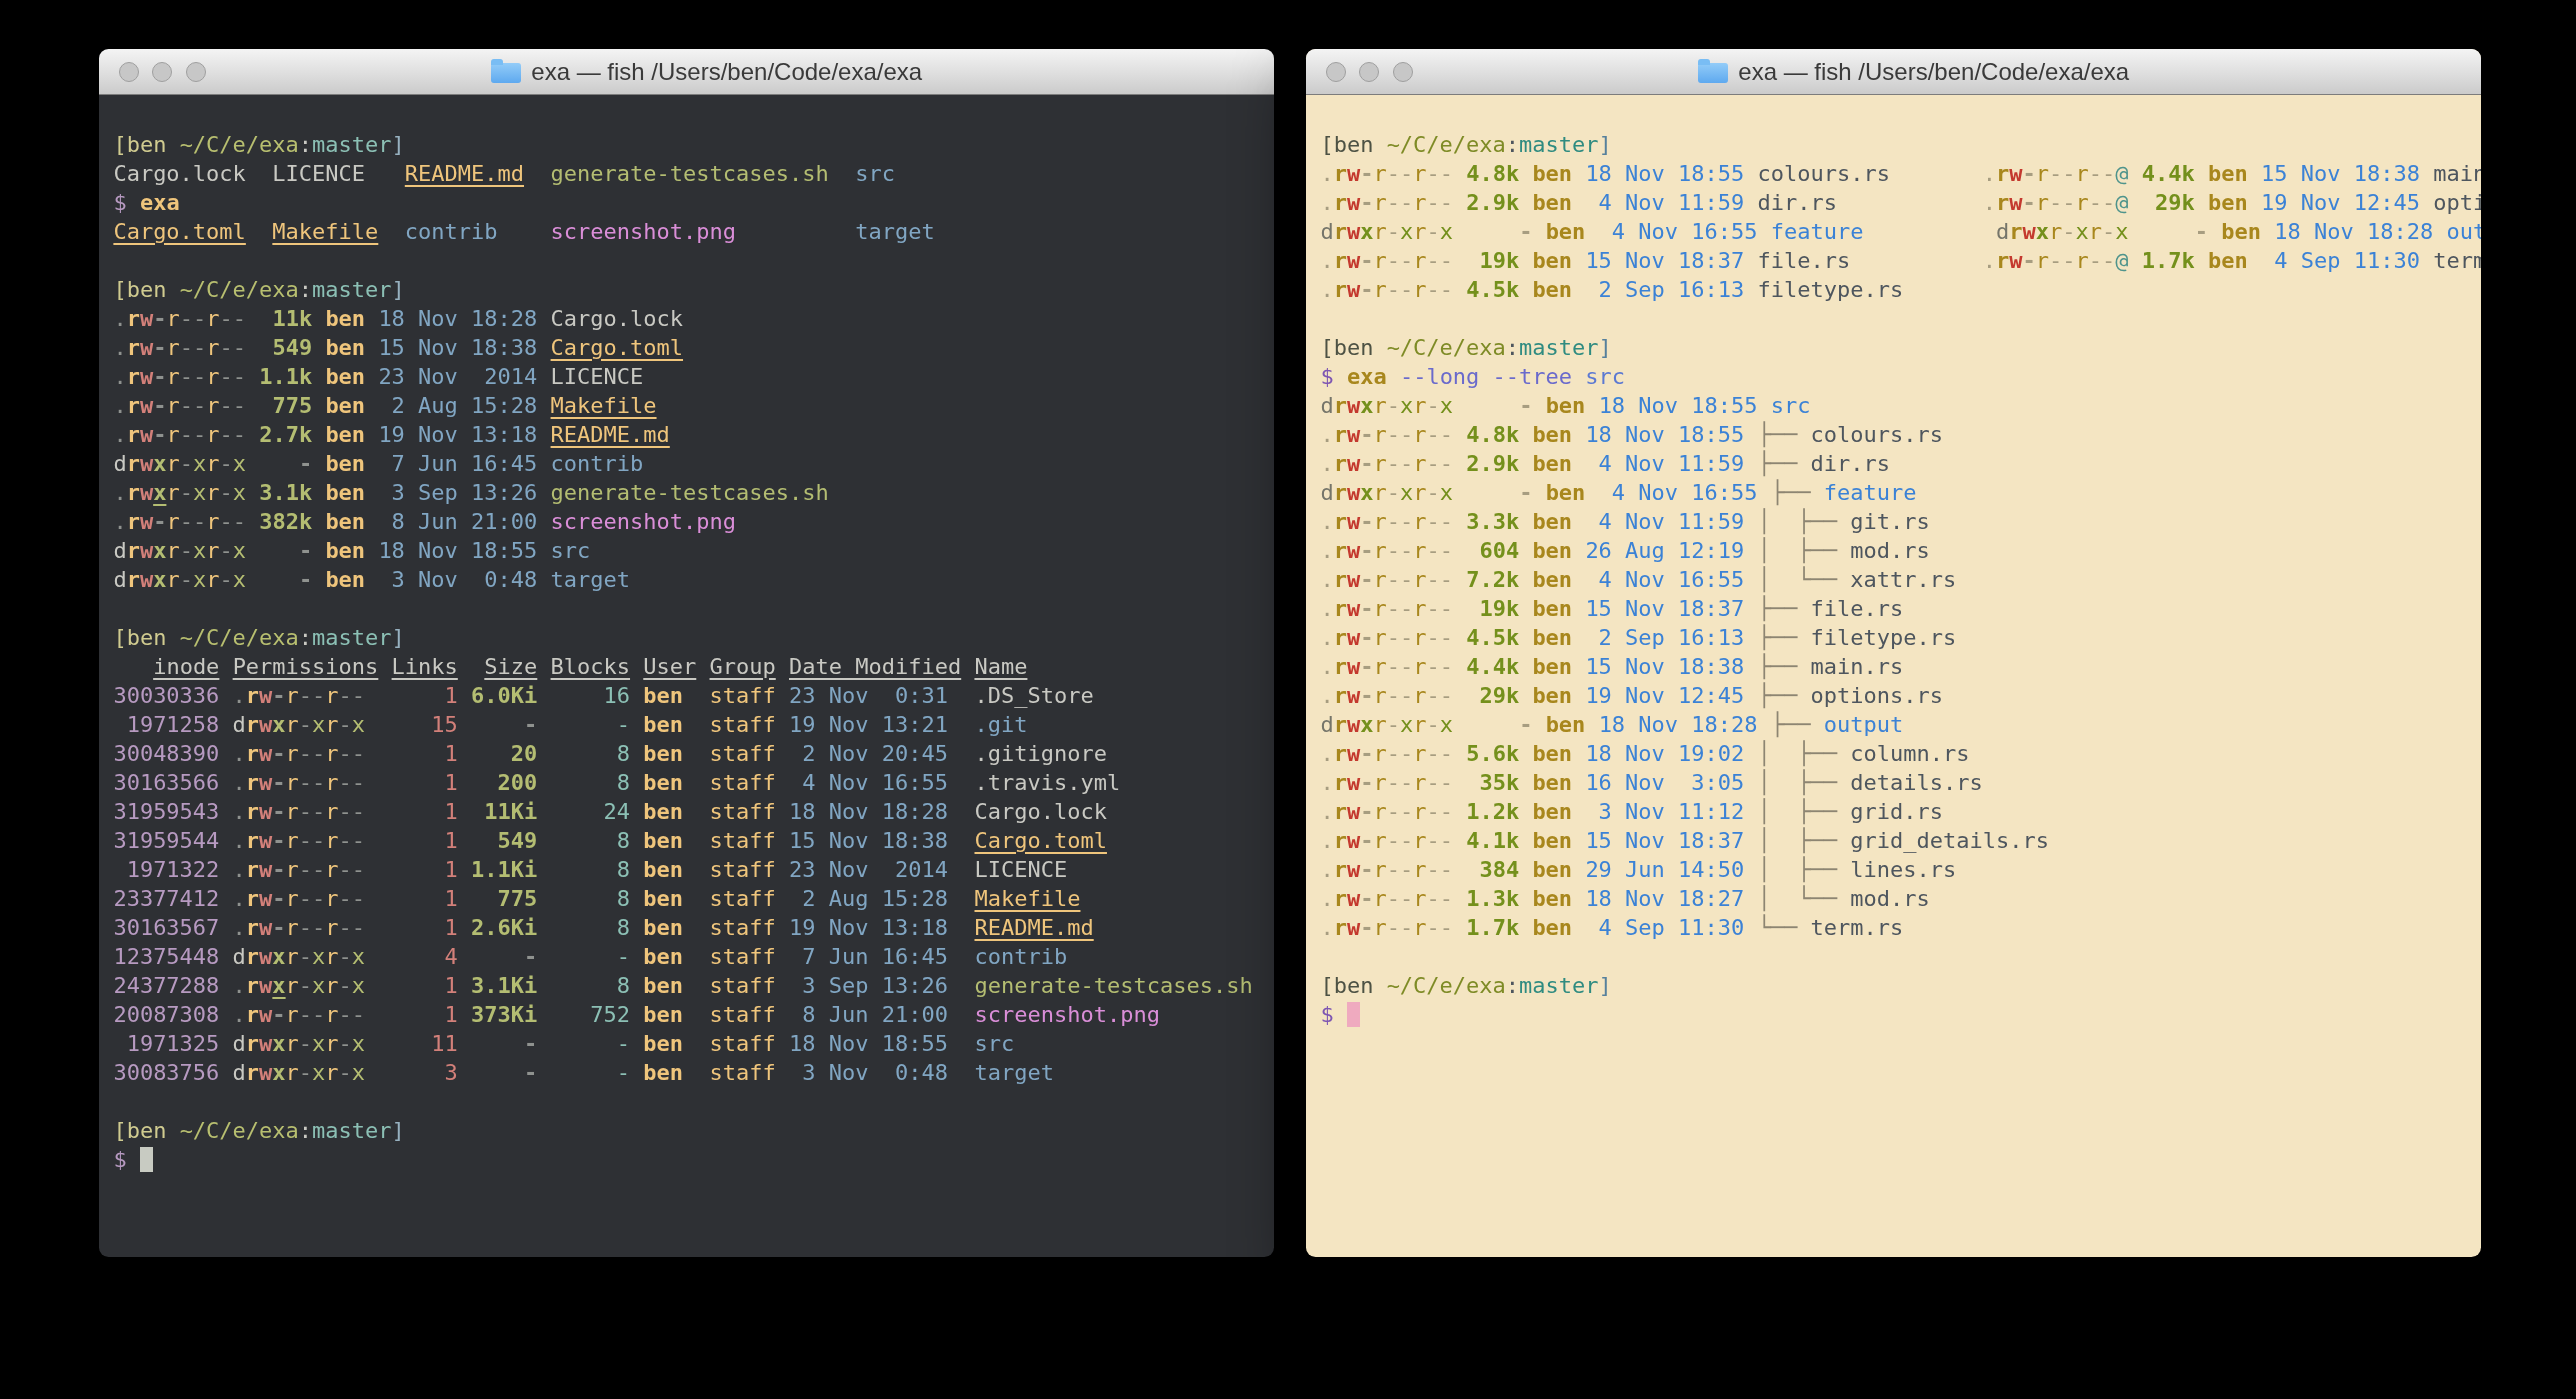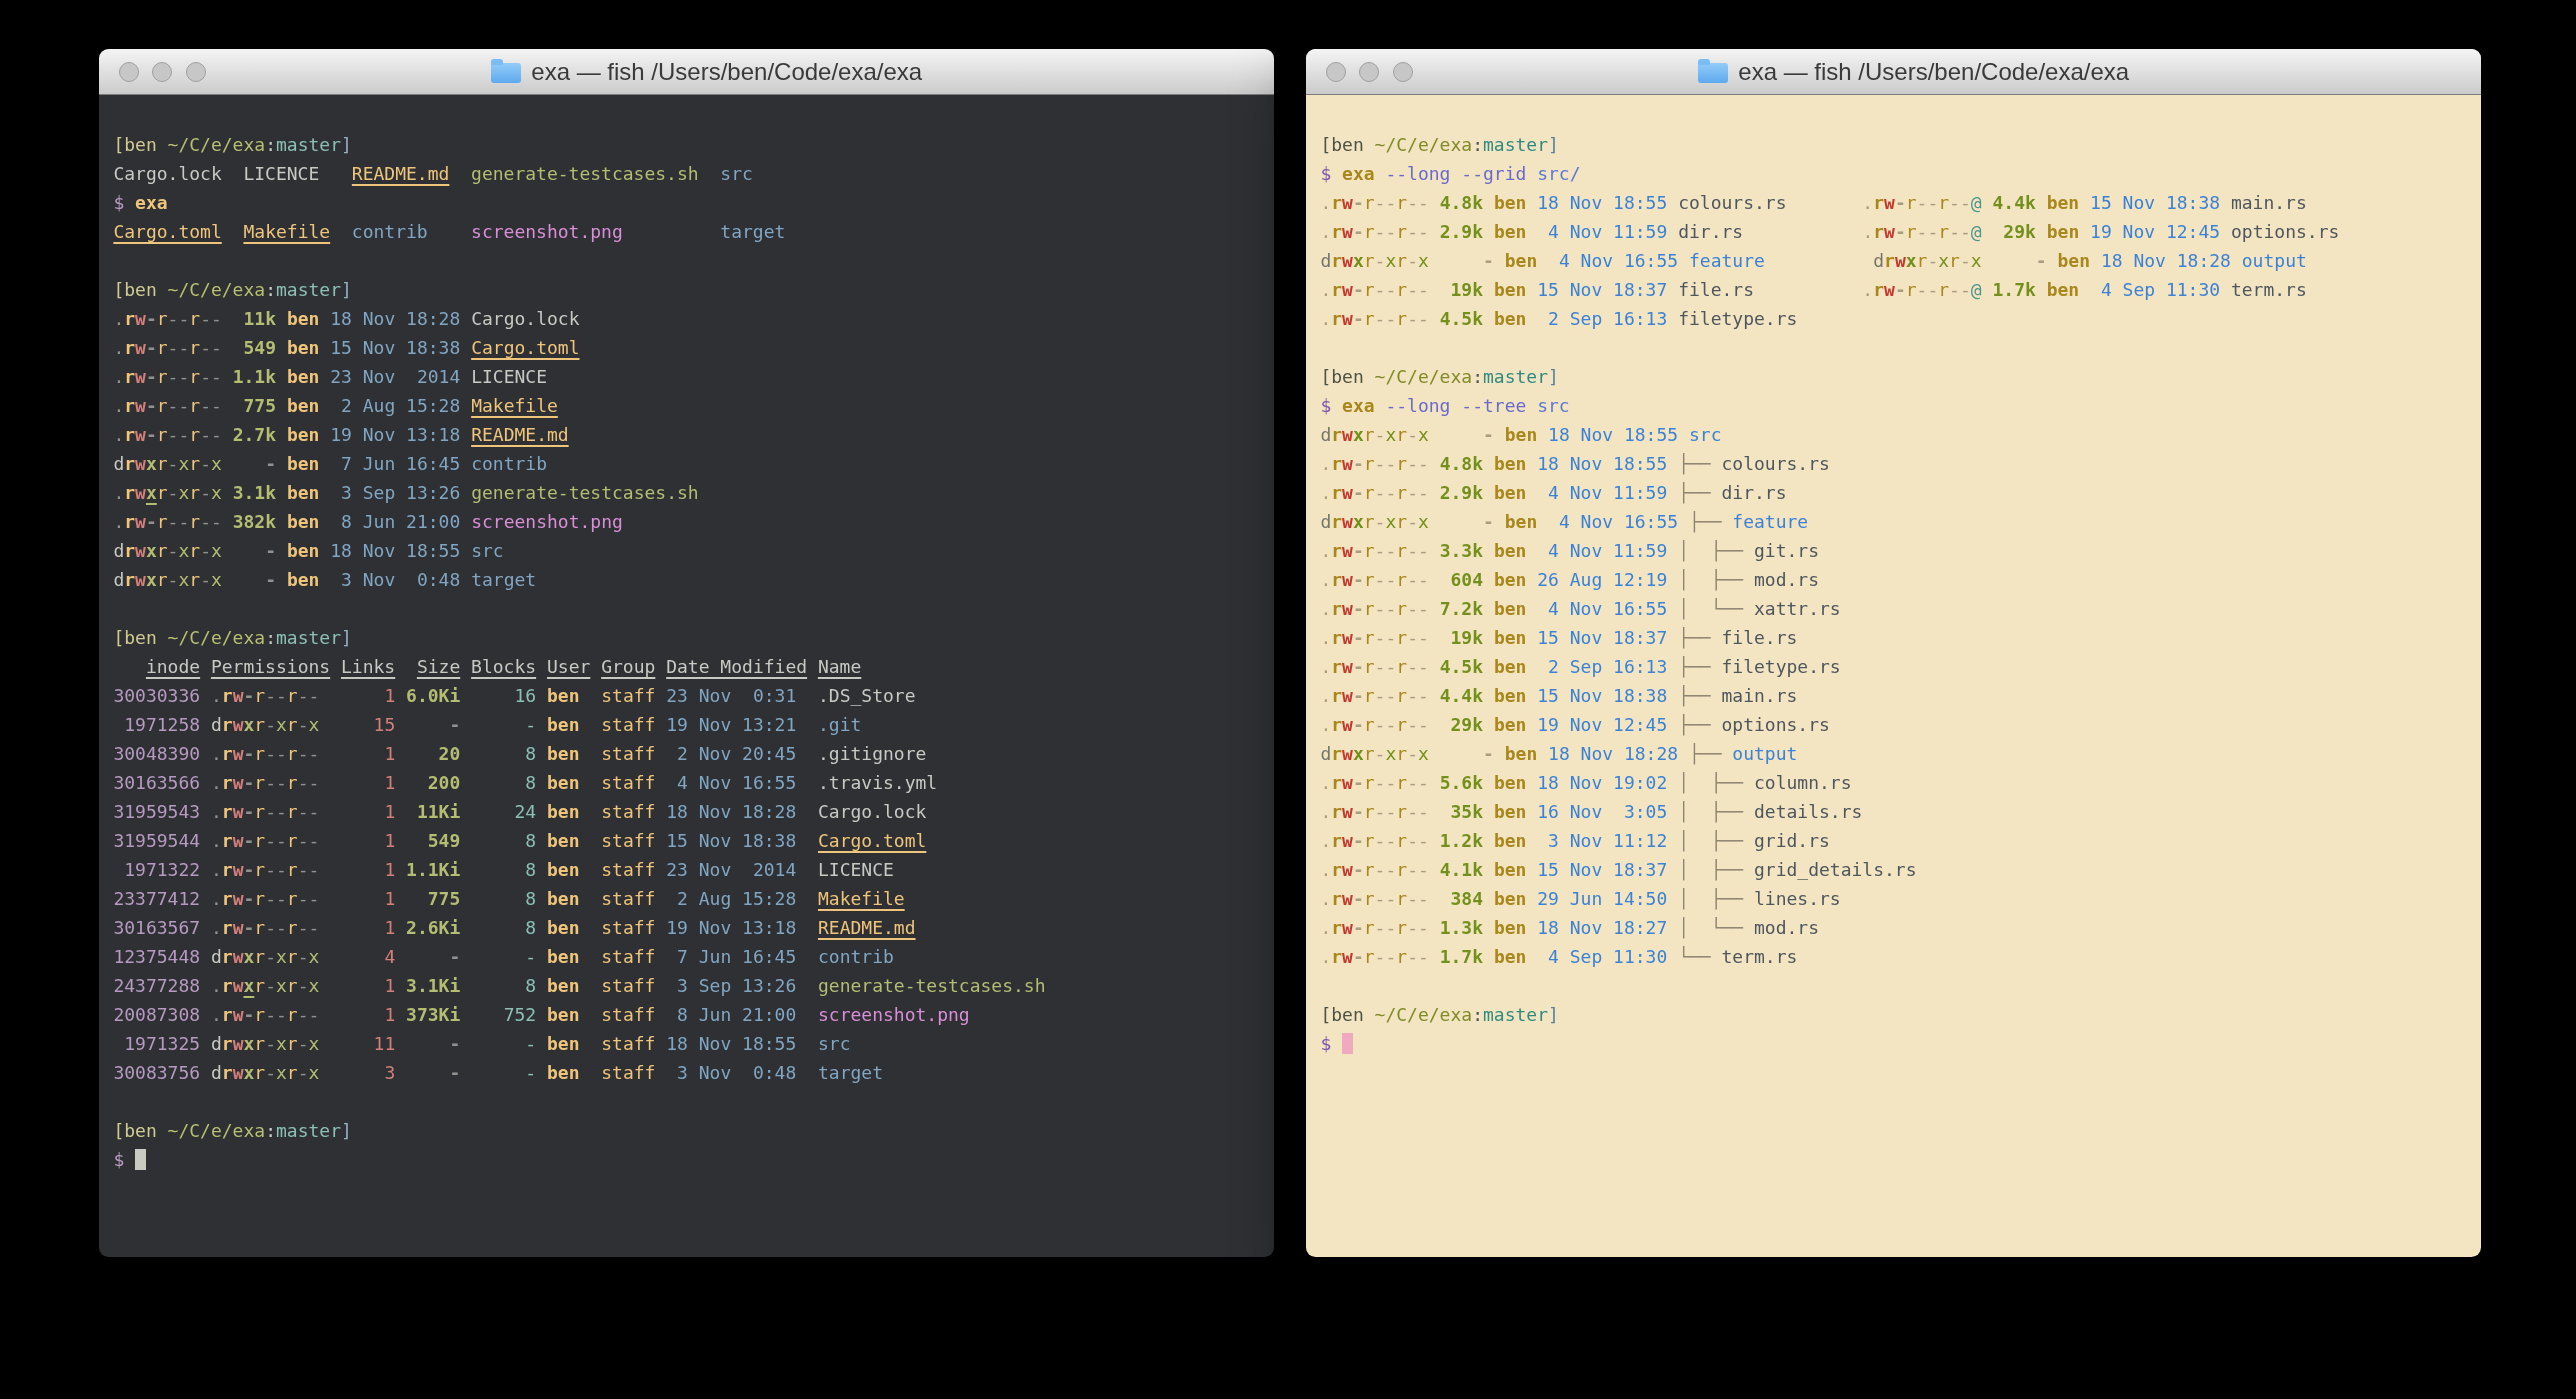--- a/index.html
+++ b/index.html
@@ -33,7 +33,7 @@
   .term{
     position:relative;height:1161px;box-sizing:border-box;
     padding:35px 9.6px 9.6px 14.4px;
-    font-size:18px;line-height:29px;color:var(--fg);
+    font-size:22px;line-height:29px;color:var(--fg);
     cursor:text;
   }
   .line{height:29px;white-space:pre;}

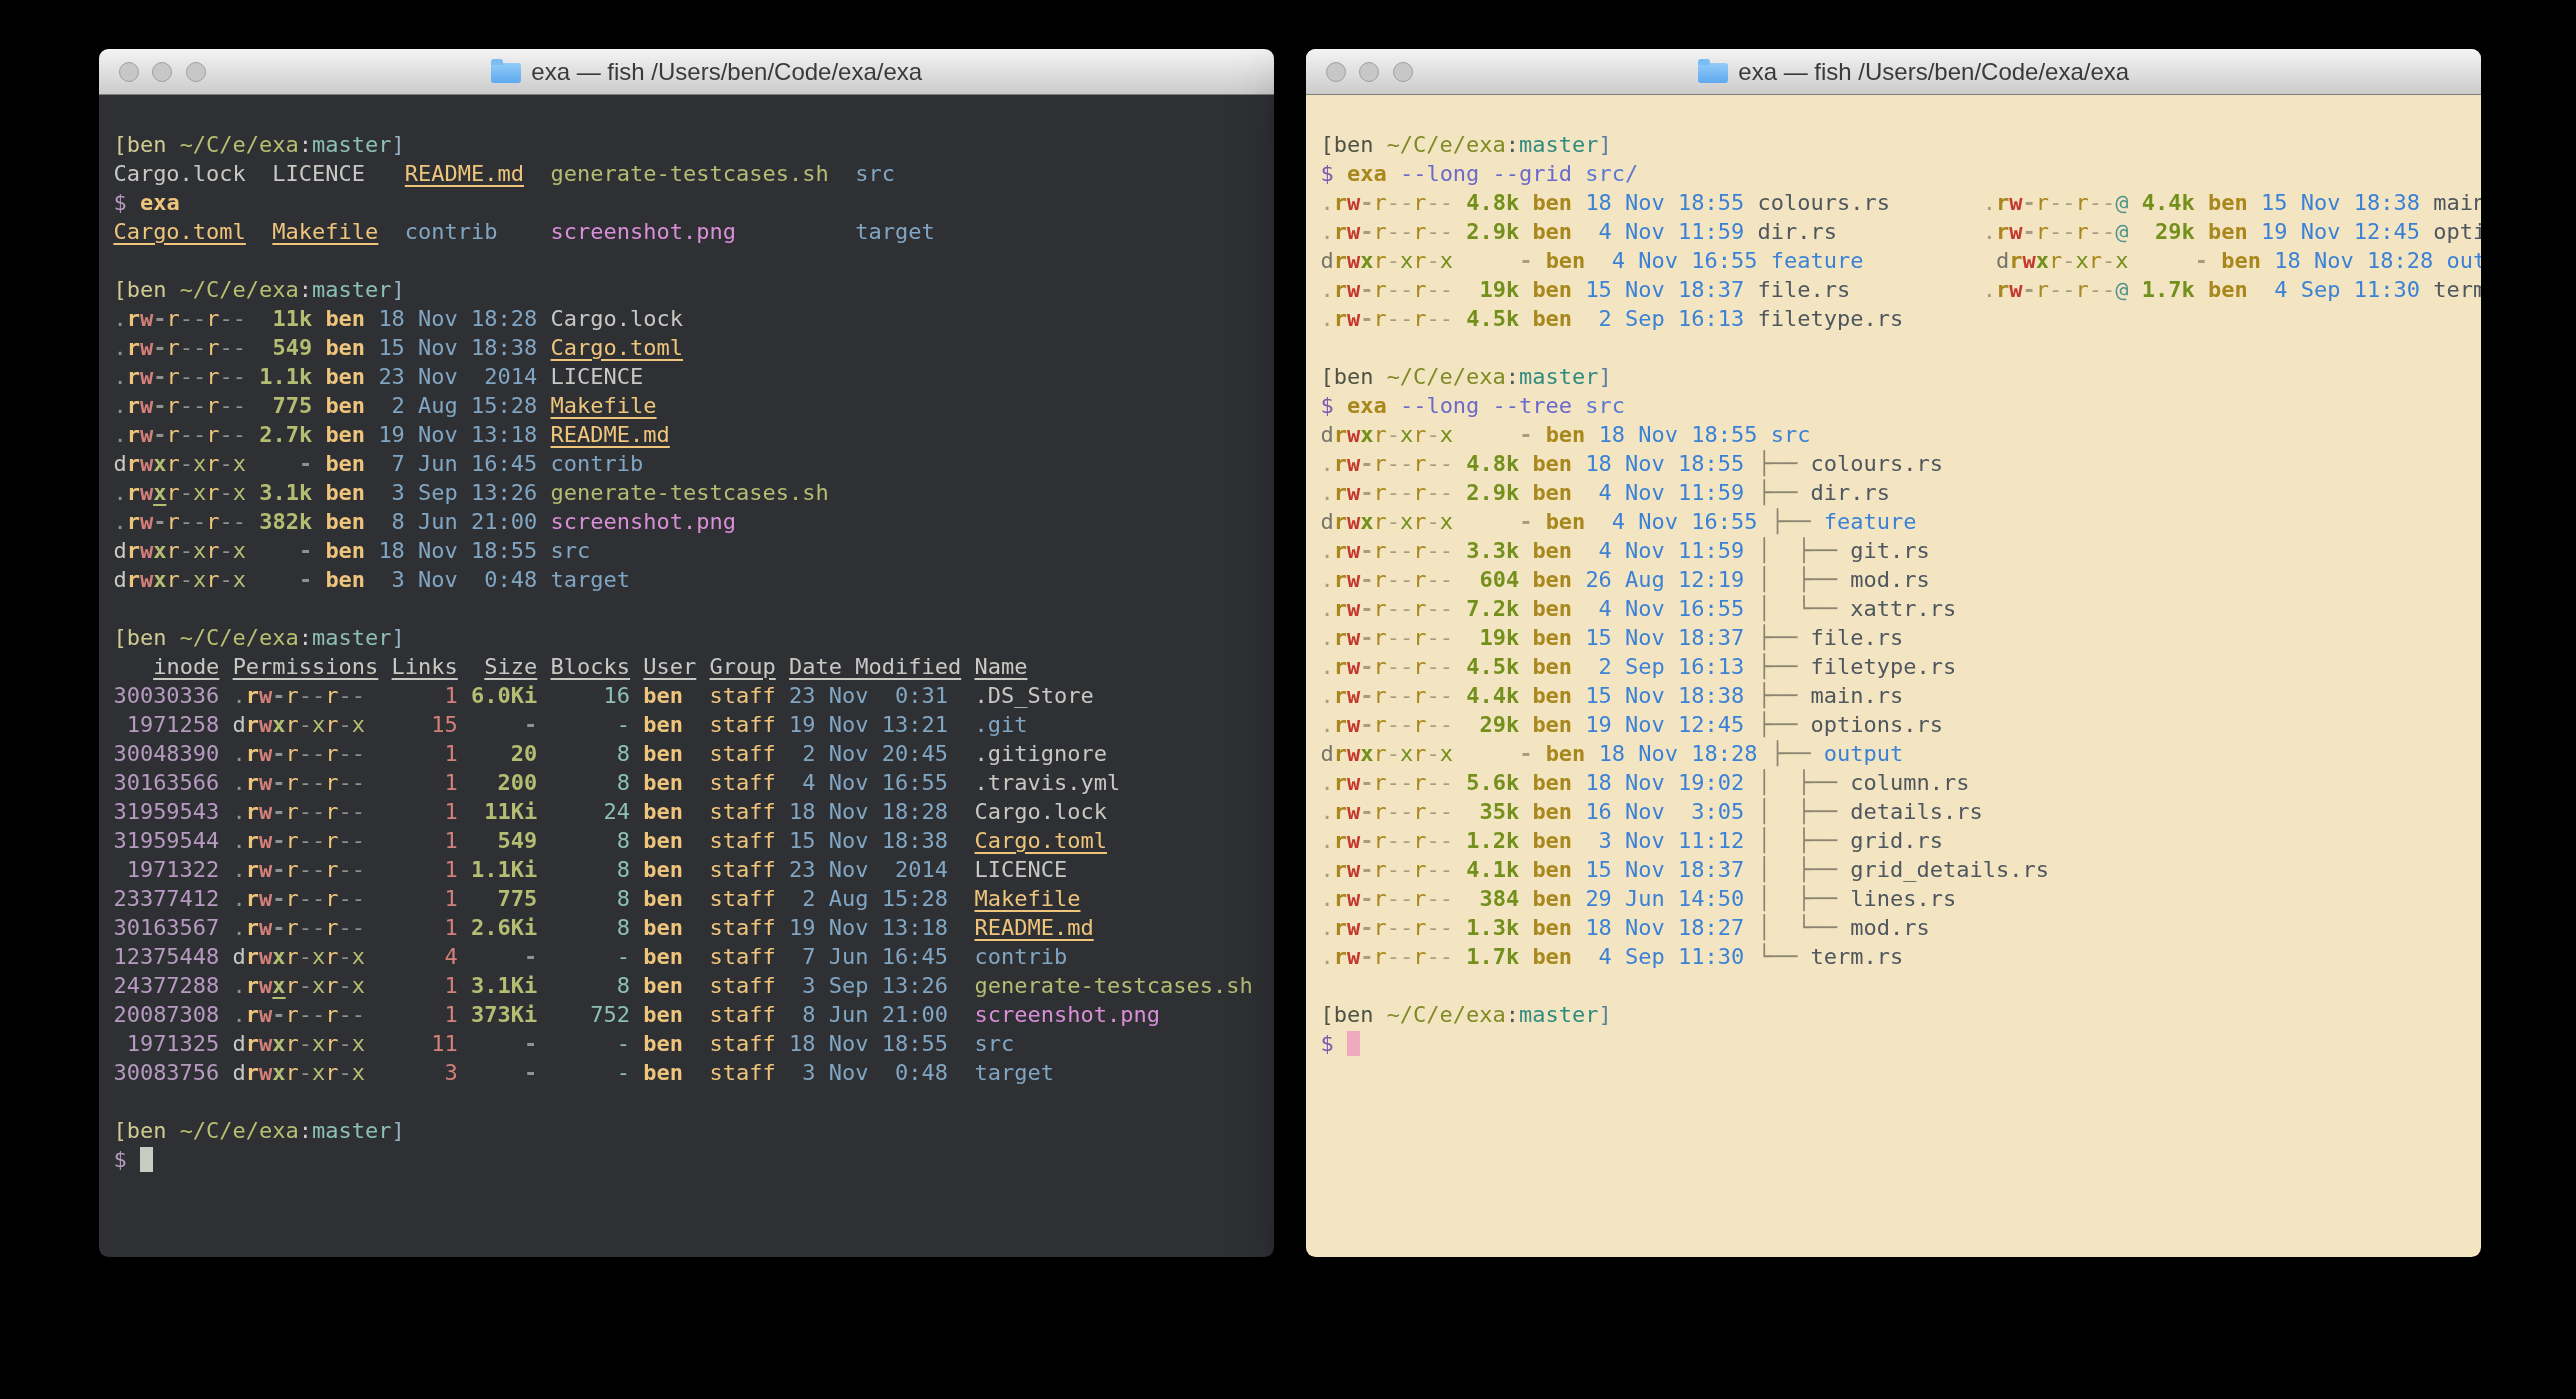--- a/index.html
+++ b/index.html
@@ -116,7 +116,6 @@
   </div>
   <div class="term">
       <div class="line"><span class="seg pu">[ben </span><span class="seg pp">~/C/e/exa</span><span class="seg fg">:</span><span class="seg br">master</span><span class="seg pk">]</span></div>
-      <div class="line"><span class="seg pur">$</span><span class="seg fg"> </span><span class="seg yel b">exa</span><span class="seg fg"> </span><span class="seg par">--long --grid</span><span class="seg fg"> </span><span class="seg pag">src/</span></div>
       <div class="line"><span class="seg dim">.</span><span class="seg yel b">r</span><span class="seg red b">w</span><span class="seg dim b">-</span><span class="seg yel">r</span><span class="seg dim">-</span><span class="seg dim">-</span><span class="seg yel">r</span><span class="seg dim">-</span><span class="seg dim">-</span><span class="seg fg"> </span><span class="seg grn b">4.8k</span><span class="seg fg"> </span><span class="seg yel b">ben</span><span class="seg fg"> </span><span class="seg blu">18 Nov 18:55</span><span class="seg fg"> </span><span class="seg fg">colours.rs</span><span class="seg fg">       </span><span class="seg dim">.</span><span class="seg yel b">r</span><span class="seg red b">w</span><span class="seg dim b">-</span><span class="seg yel">r</span><span class="seg dim">-</span><span class="seg dim">-</span><span class="seg yel">r</span><span class="seg dim">-</span><span class="seg dim">-</span><span class="seg at">@</span><span class="seg fg"> </span><span class="seg grn b">4.4k</span><span class="seg fg"> </span><span class="seg yel b">ben</span><span class="seg fg"> </span><span class="seg blu">15 Nov 18:38</span><span class="seg fg"> </span><span class="seg fg">main.rs</span></div>
       <div class="line"><span class="seg dim">.</span><span class="seg yel b">r</span><span class="seg red b">w</span><span class="seg dim b">-</span><span class="seg yel">r</span><span class="seg dim">-</span><span class="seg dim">-</span><span class="seg yel">r</span><span class="seg dim">-</span><span class="seg dim">-</span><span class="seg fg"> </span><span class="seg grn b">2.9k</span><span class="seg fg"> </span><span class="seg yel b">ben</span><span class="seg fg"> </span><span class="seg blu"> 4 Nov 11:59</span><span class="seg fg"> </span><span class="seg fg">dir.rs</span><span class="seg fg">           </span><span class="seg dim">.</span><span class="seg yel b">r</span><span class="seg red b">w</span><span class="seg dim b">-</span><span class="seg yel">r</span><span class="seg dim">-</span><span class="seg dim">-</span><span class="seg yel">r</span><span class="seg dim">-</span><span class="seg dim">-</span><span class="seg at">@</span><span class="seg fg"> </span><span class="seg grn b"> 29k</span><span class="seg fg"> </span><span class="seg yel b">ben</span><span class="seg fg"> </span><span class="seg blu">19 Nov 12:45</span><span class="seg fg"> </span><span class="seg fg">options.rs</span></div>
       <div class="line"><span class="seg dd">d</span><span class="seg yel b">r</span><span class="seg red b">w</span><span class="seg grn b">x</span><span class="seg yel">r</span><span class="seg dim">-</span><span class="seg grn">x</span><span class="seg yel">r</span><span class="seg dim">-</span><span class="seg grn">x</span><span class="seg fg">  </span><span class="seg dim b">   -</span><span class="seg fg"> </span><span class="seg yel b">ben</span><span class="seg fg"> </span><span class="seg blu"> 4 Nov 16:55</span><span class="seg fg"> </span><span class="seg blu">feature</span><span class="seg fg">          </span><span class="seg dd">d</span><span class="seg yel b">r</span><span class="seg red b">w</span><span class="seg grn b">x</span><span class="seg yel">r</span><span class="seg dim">-</span><span class="seg grn">x</span><span class="seg yel">r</span><span class="seg dim">-</span><span class="seg grn">x</span><span class="seg fg">  </span><span class="seg dim b">   -</span><span class="seg fg"> </span><span class="seg yel b">ben</span><span class="seg fg"> </span><span class="seg blu">18 Nov 18:28</span><span class="seg fg"> </span><span class="seg blu">output</span></div>

